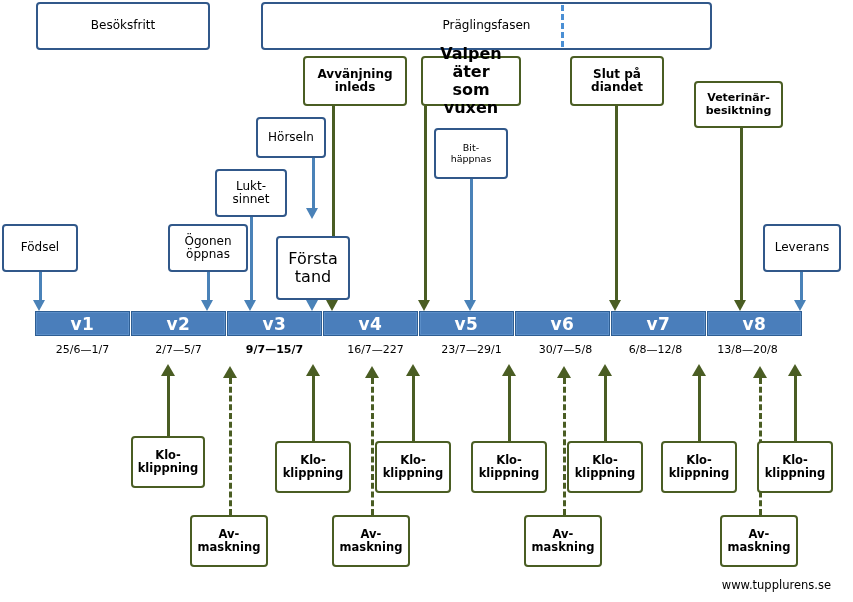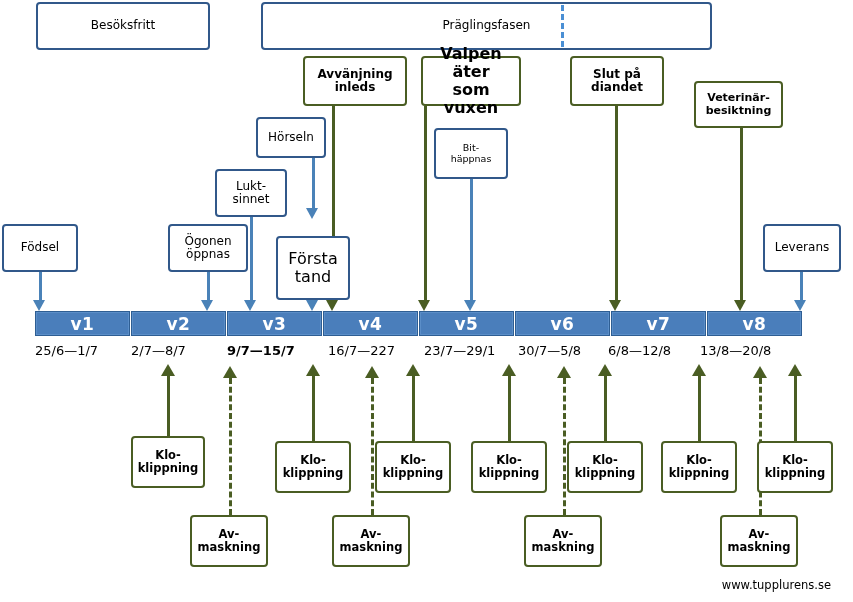--- a/index.html
+++ b/index.html
@@ -64,8 +64,8 @@
     letter-spacing:0.5px;z-index:5;
   }
   .wlabel{
-    position:absolute;font-size:13px;color:#000000;
-    z-index:5;white-space:nowrap;
+    position:absolute;font-size:11px;color:#000000;
+    text-align:center;z-index:5;white-space:nowrap;
   }
 
   

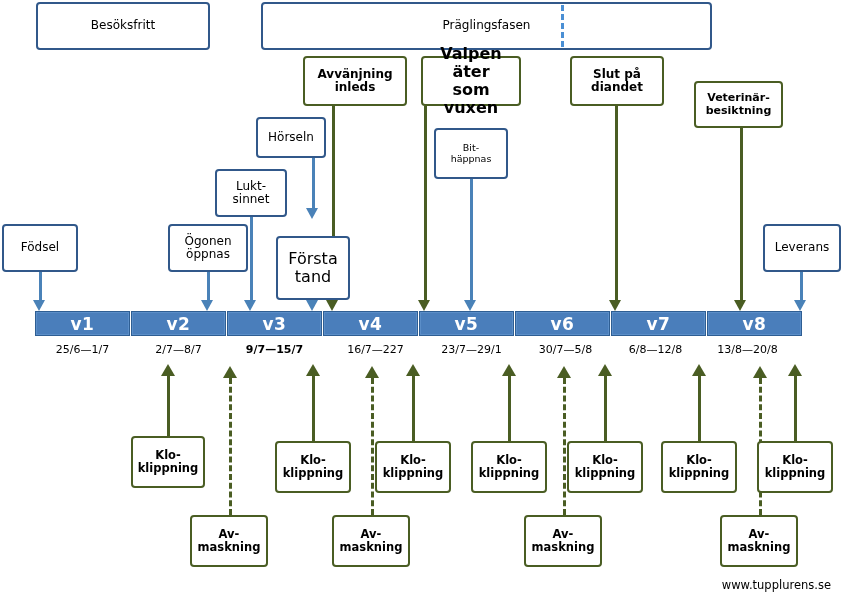--- a/index.html
+++ b/index.html
@@ -173,7 +173,7 @@
     <span>v2</span>
   </div>
   <div class="wlabel" style="left:131px;top:343px;width:95px;">
-    <span>2/7—8/7</span>
+    <span>2/7—5/7</span>
   </div>
 
   <div class="week" style="left:227px;top:311px;width:95px;">

